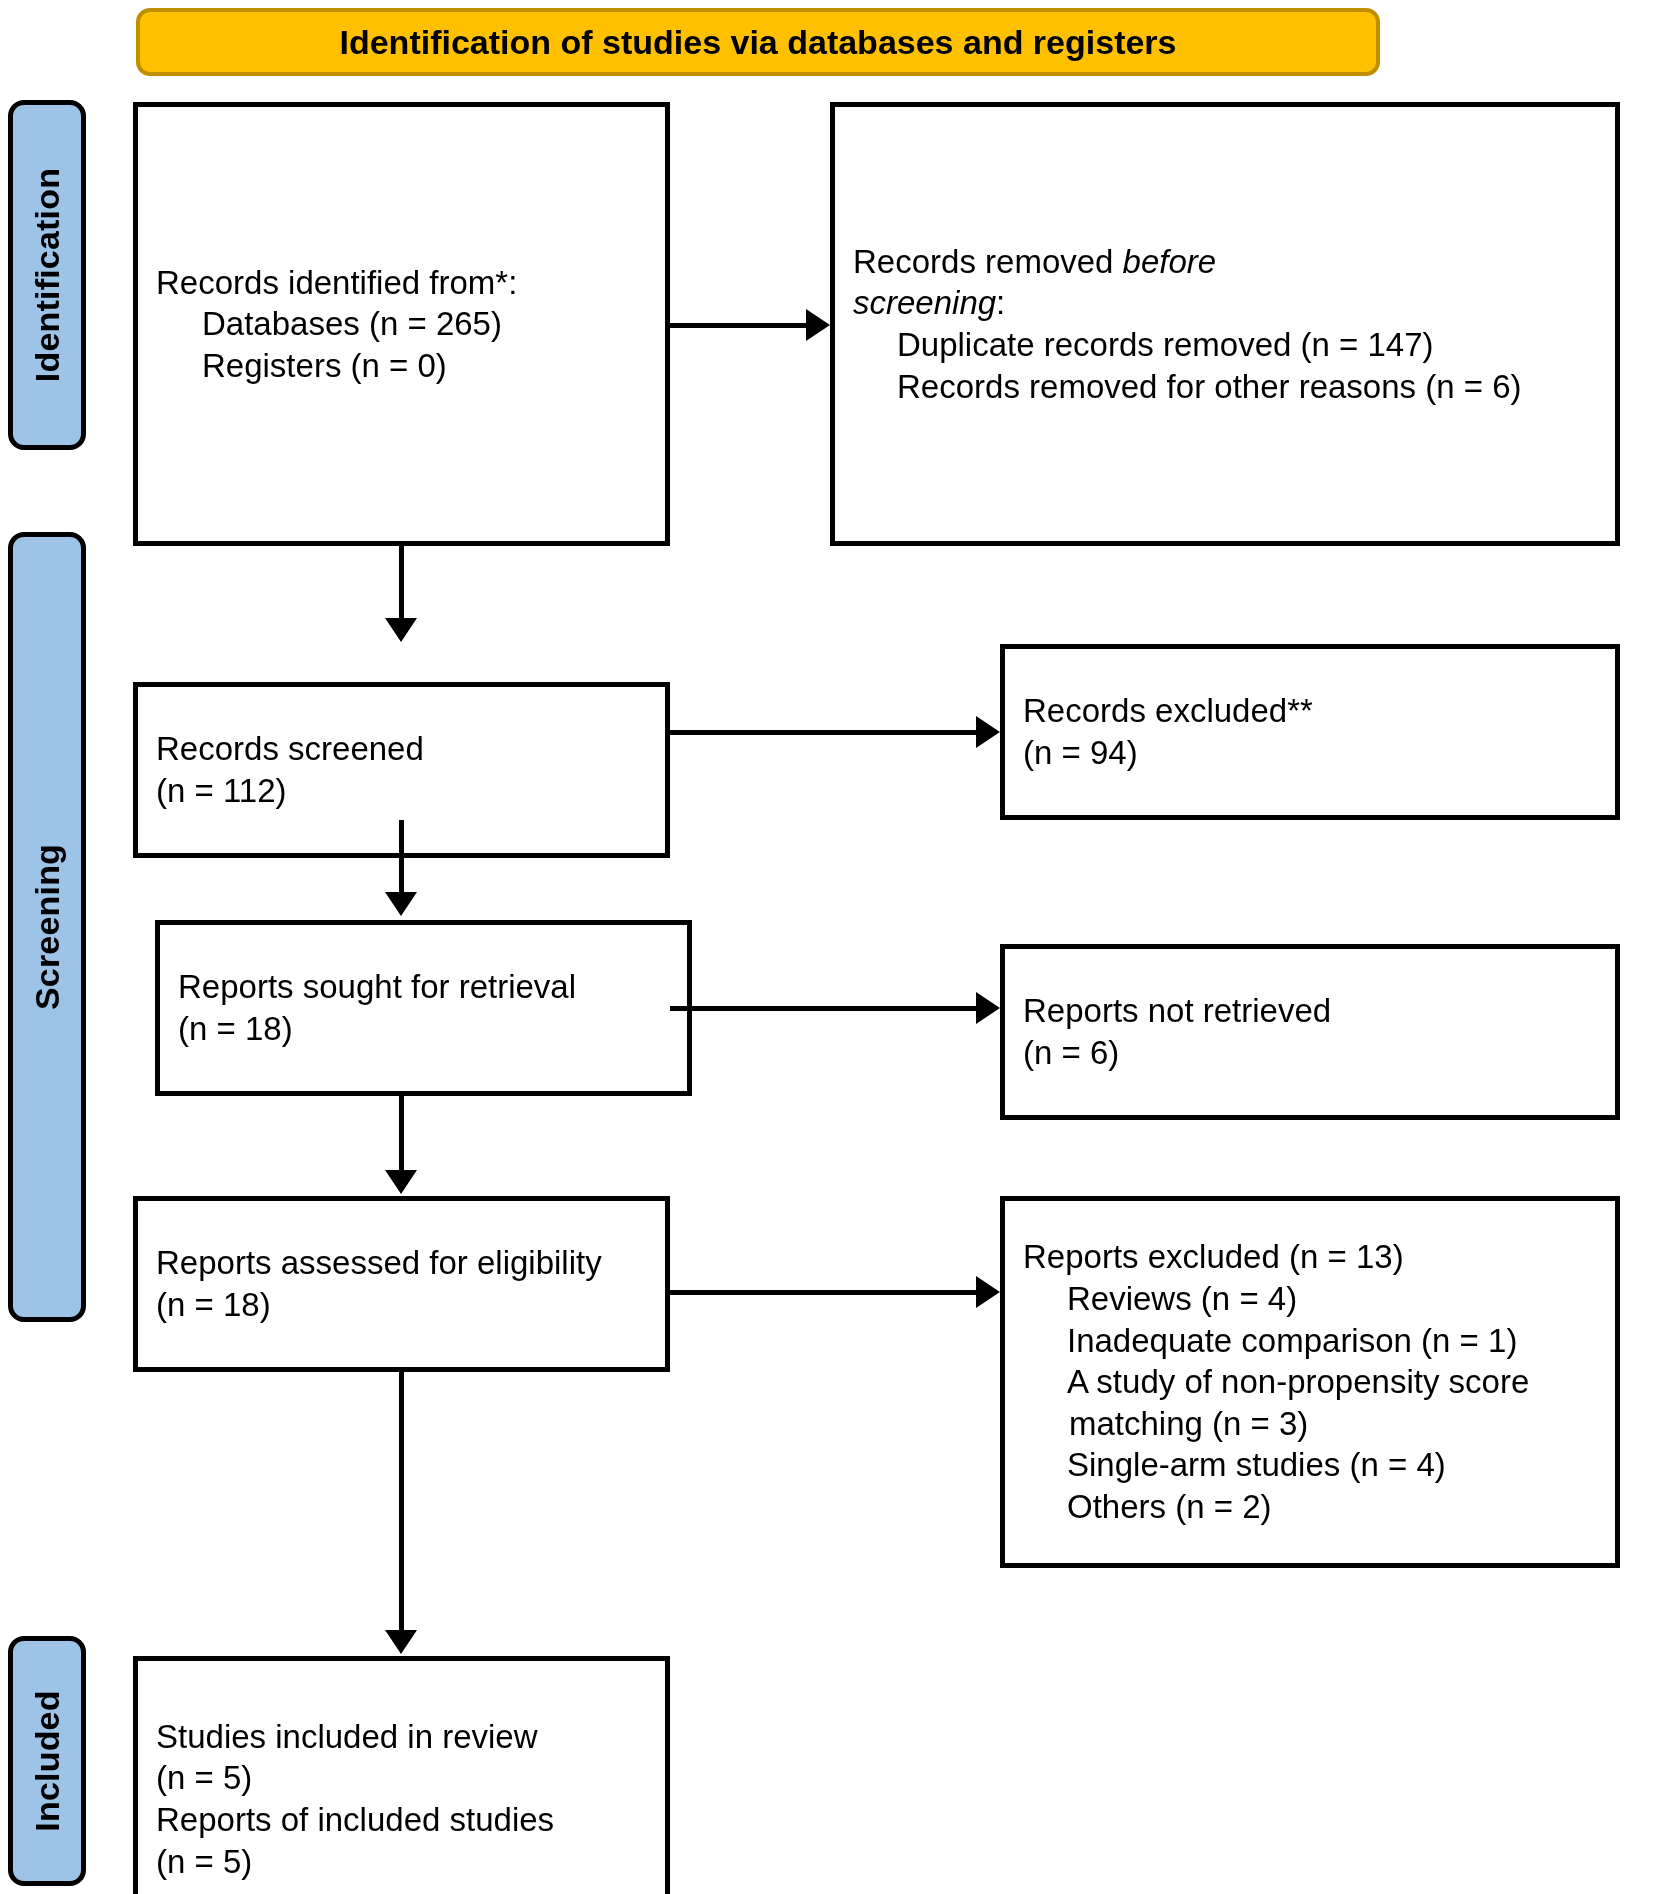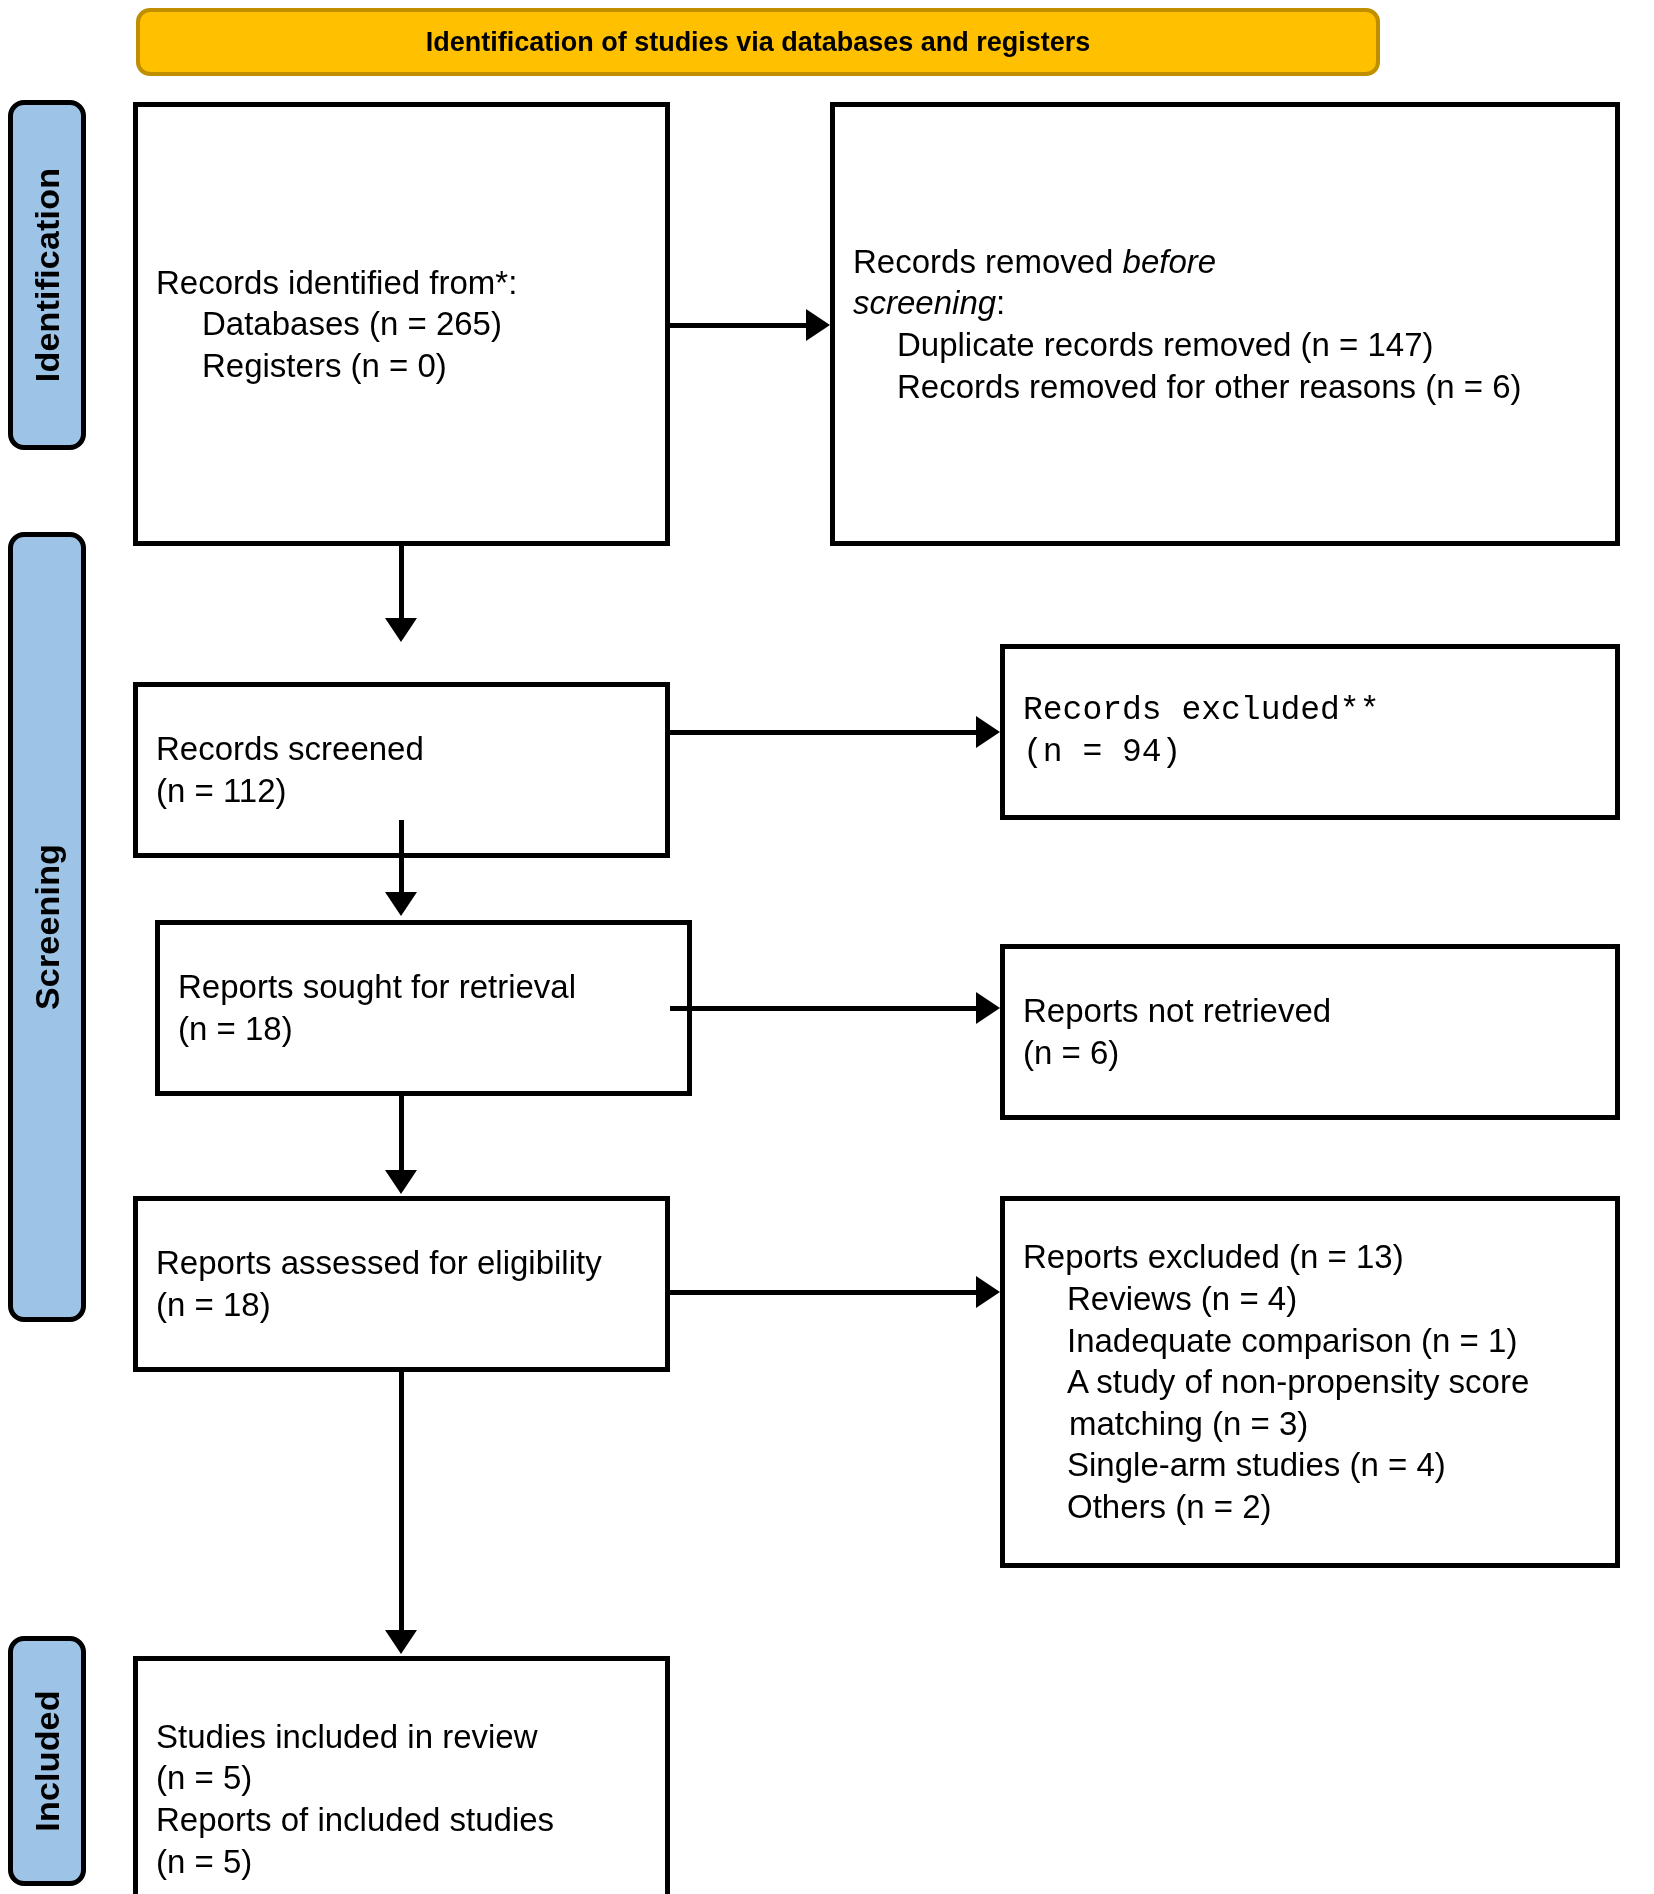--- a/index.html
+++ b/index.html
@@ -50,7 +50,7 @@
     display: flex;
     align-items: center;
     justify-content: center;
-    font-size: 27px;
+    font-size: 34px;
     font-weight: bold;
     text-align: center;
   }

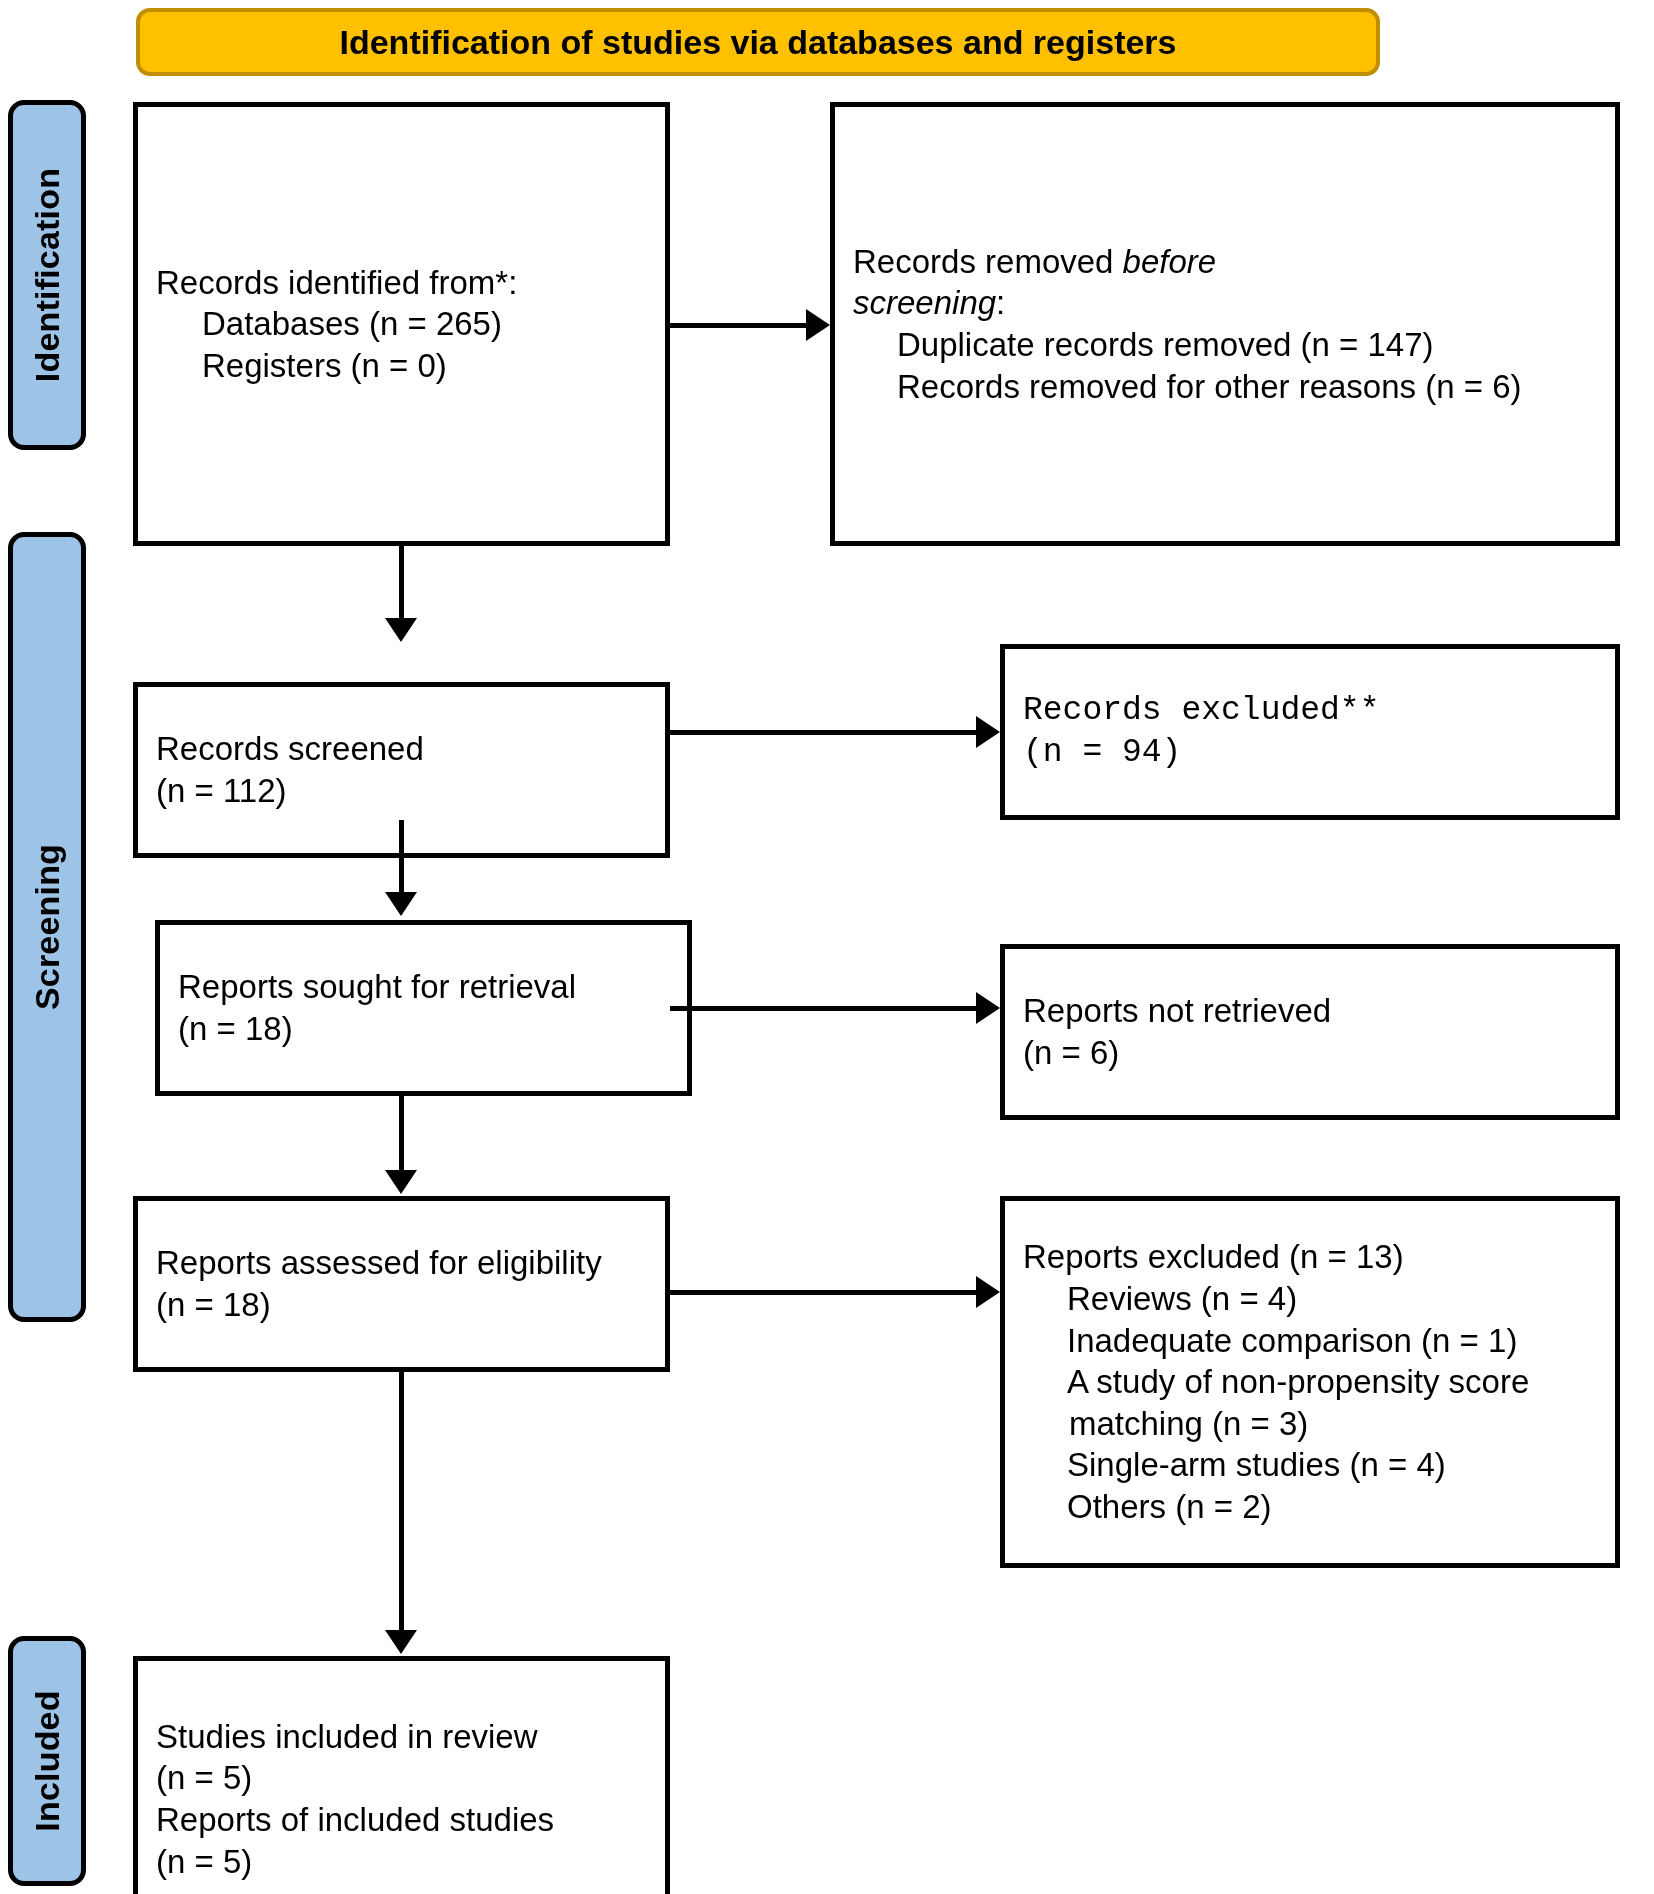--- a/index.html
+++ b/index.html
@@ -154,7 +154,7 @@
   <div class="conn-line horiz" style="left:670px; top:730px; width:316px;"></div>
   <div class="arrow-right" style="left:976px; top:716px;"></div>
 
-  <div class="flow-box" style="left:1000px; top:644px; width:620px; height:176px;font-family:Liberation Mono, monospace;">
+  <div class="flow-box" style="left:1000px; top:644px; width:620px; height:176px;">
     <div class="line">Records excluded**</div>
     <div class="line">(n = 94)</div>
   </div>

